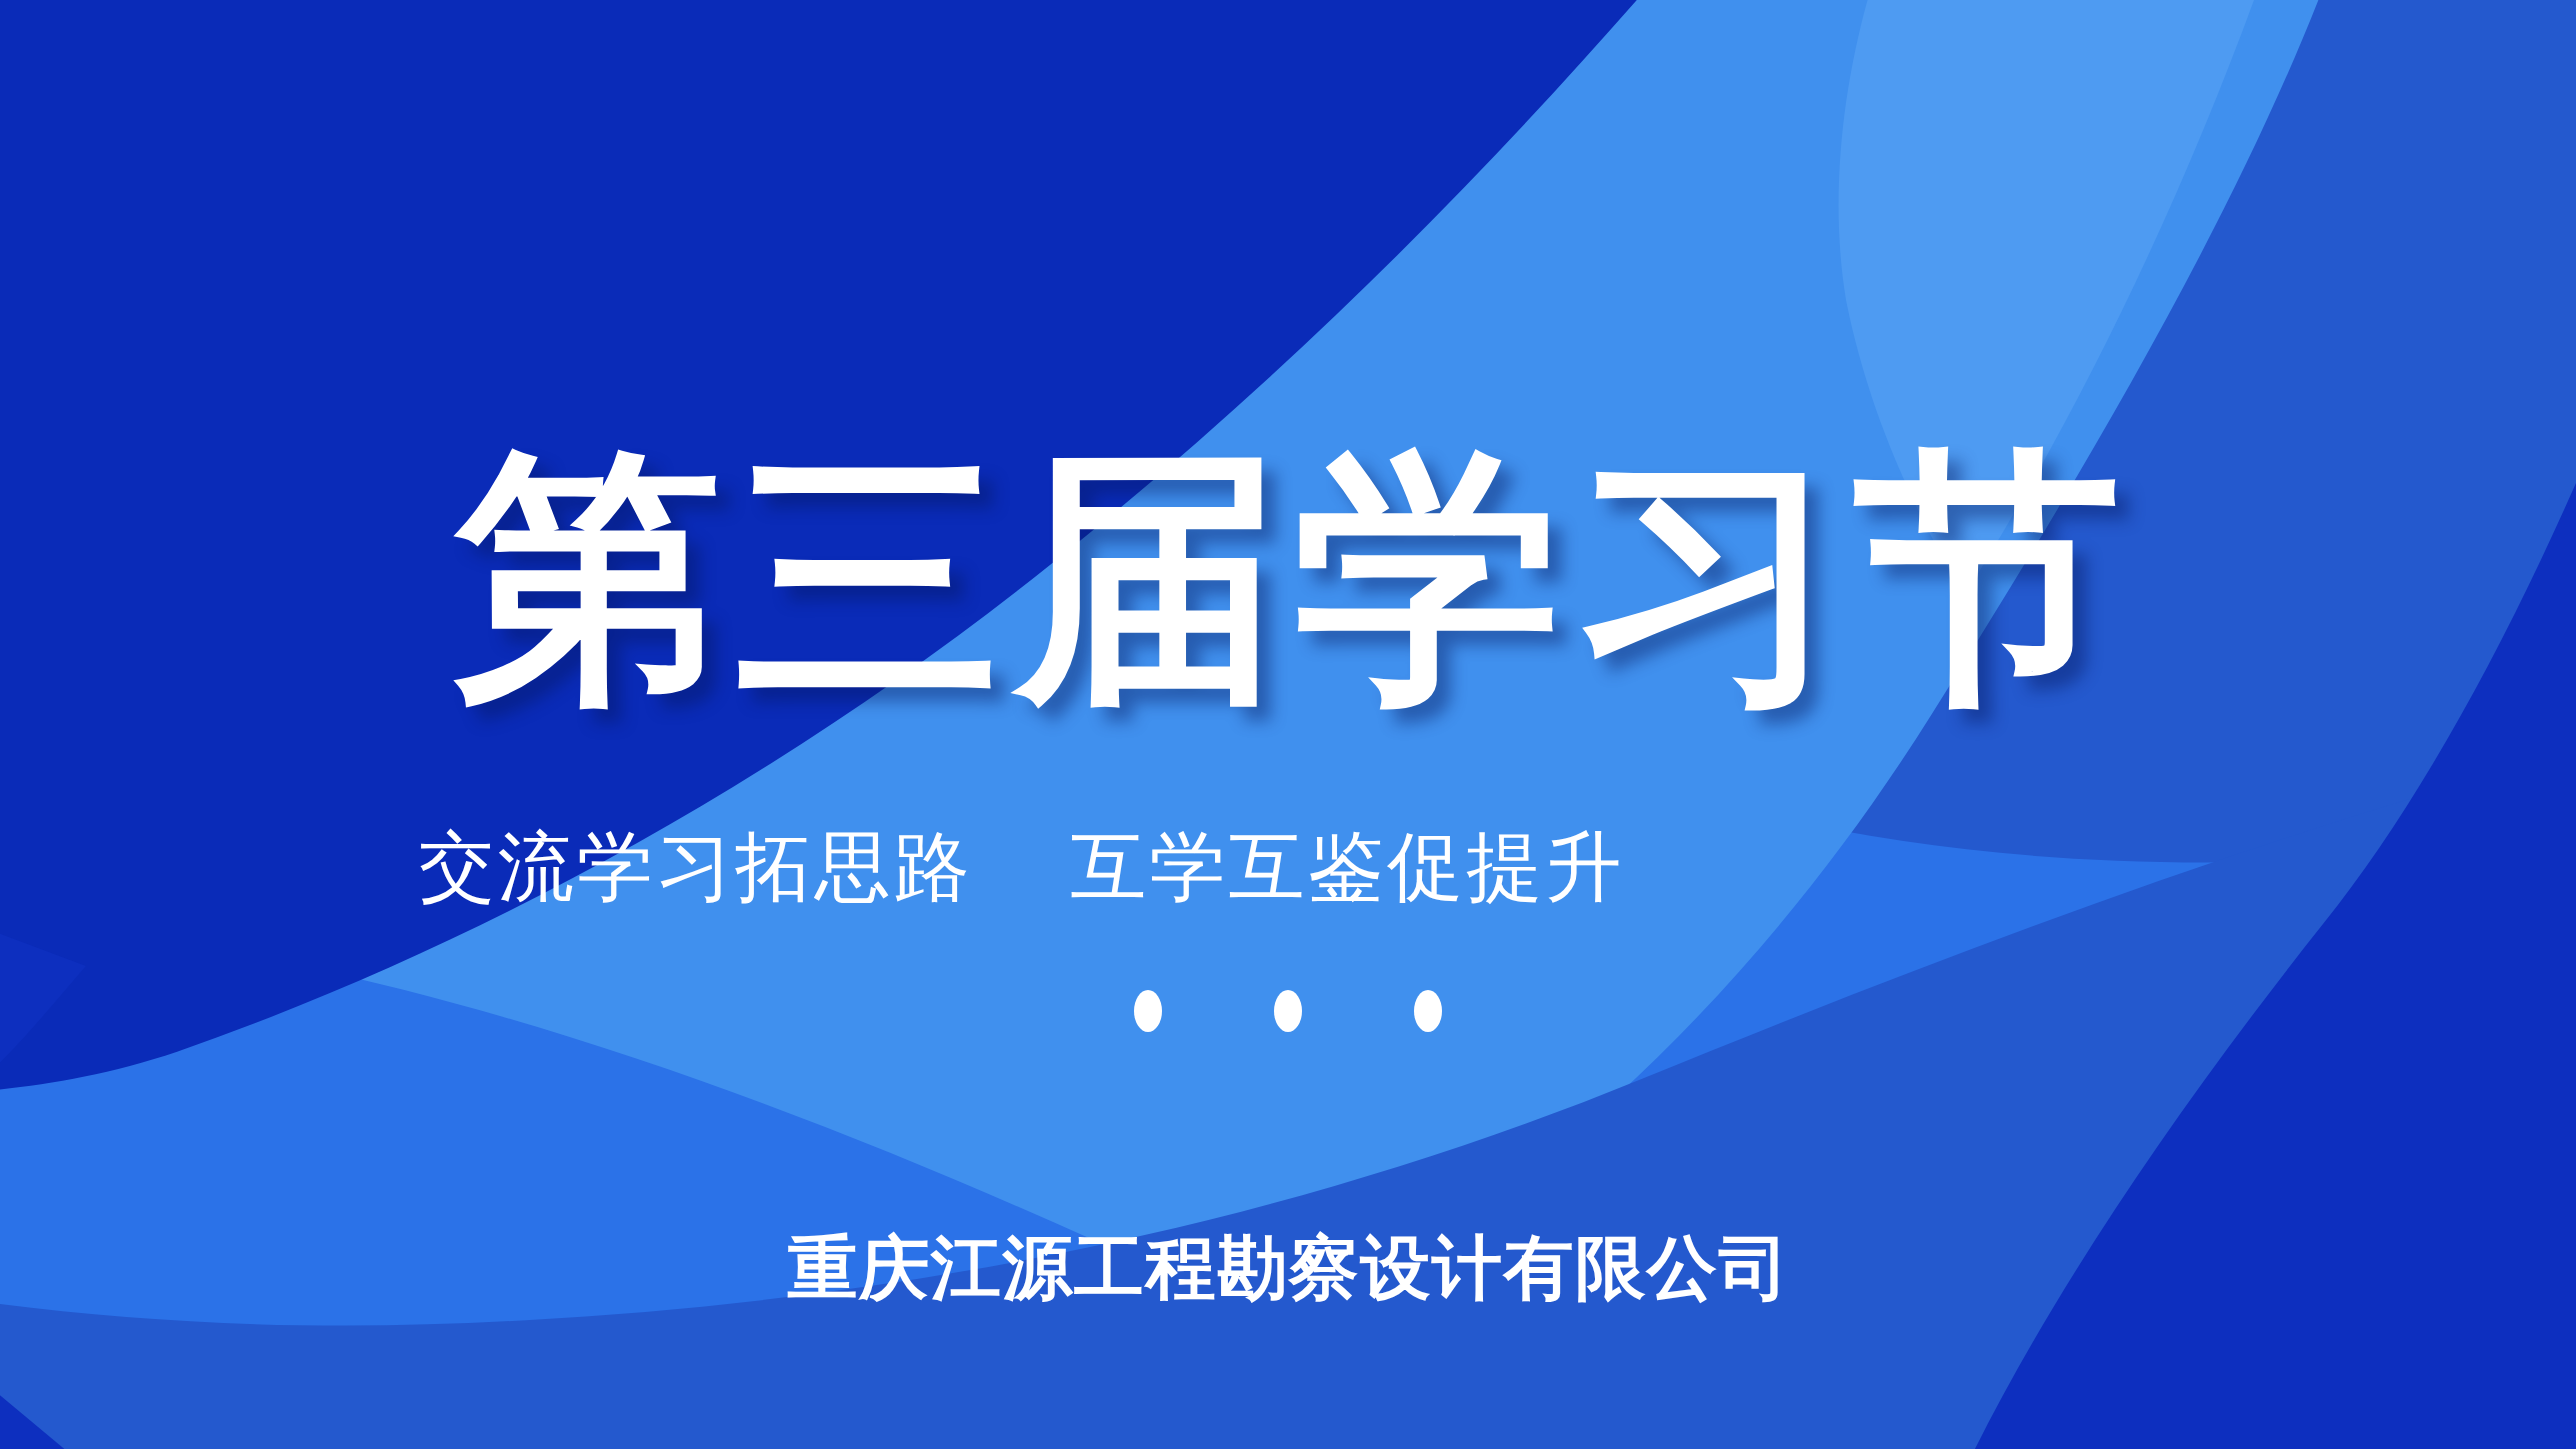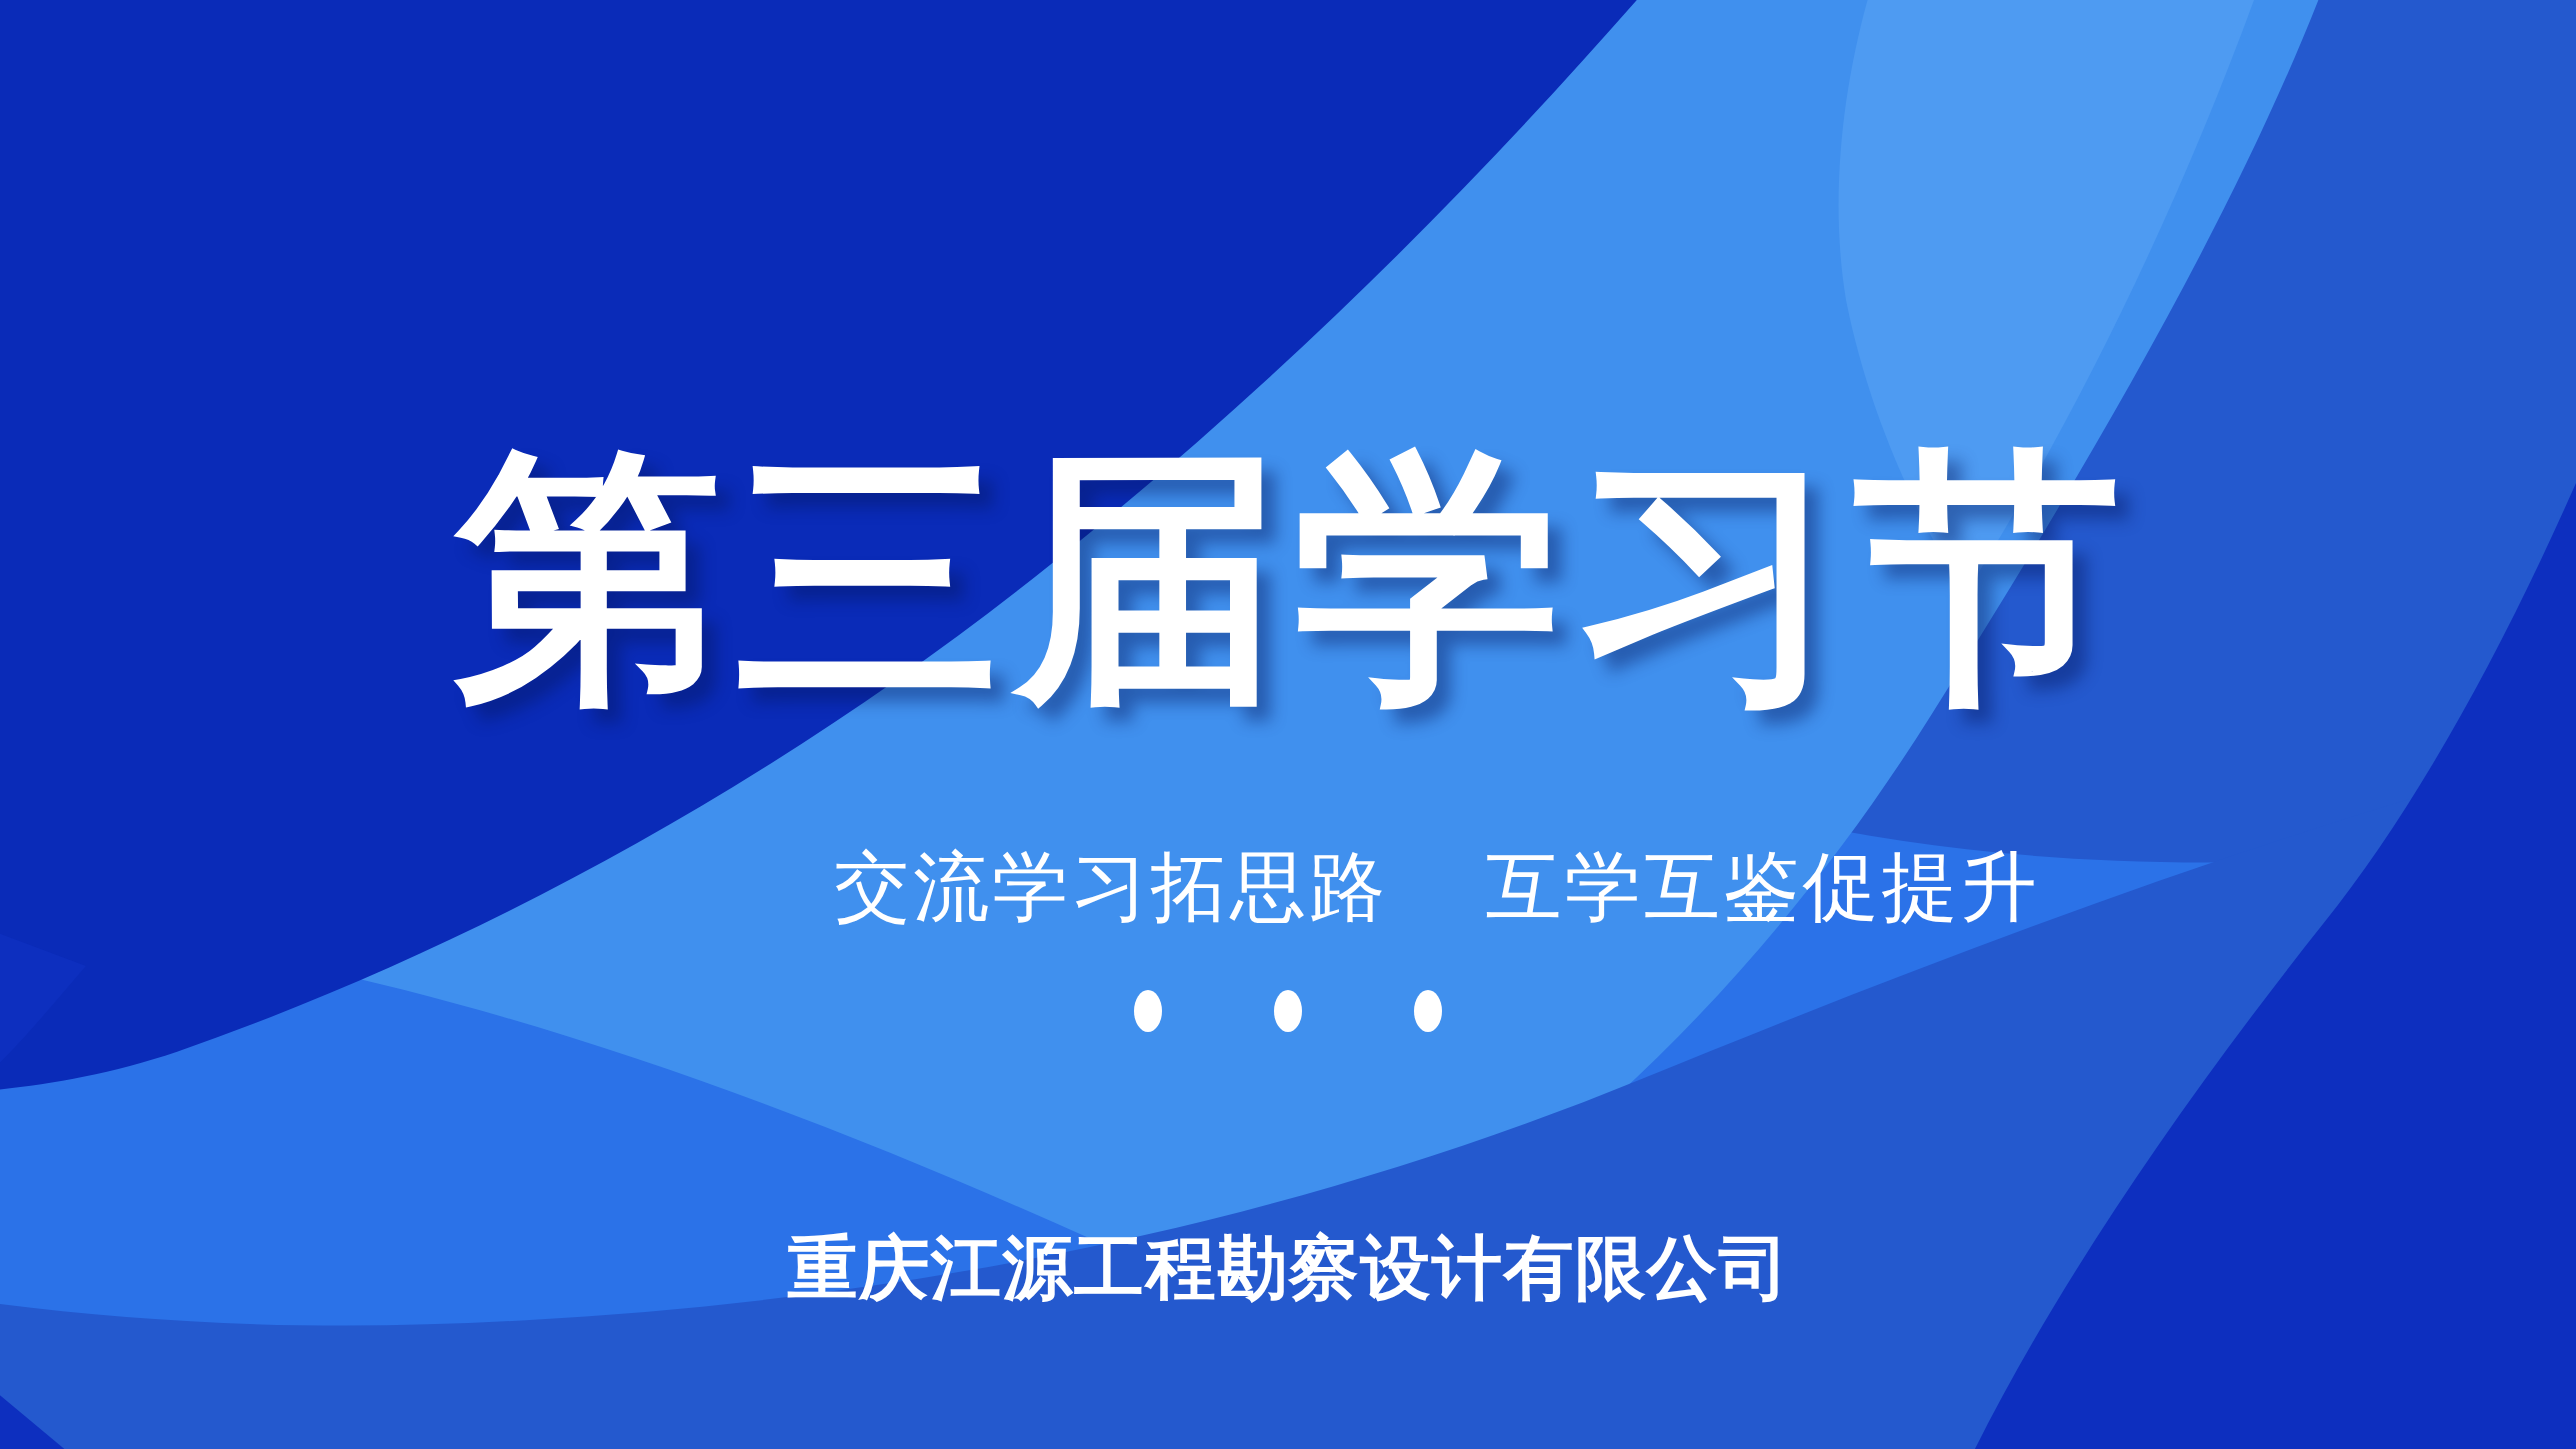--- a/index.html
+++ b/index.html
@@ -59,9 +59,9 @@
   .subtitle {
     position: absolute;
     left: 0;
-    top: 844px;
+    top: 824px;
     width: 2040px;
-    text-align: right;
+    text-align: center;
     color: #FFFFFF;
     font-size: 76px;
     line-height: 86px;

